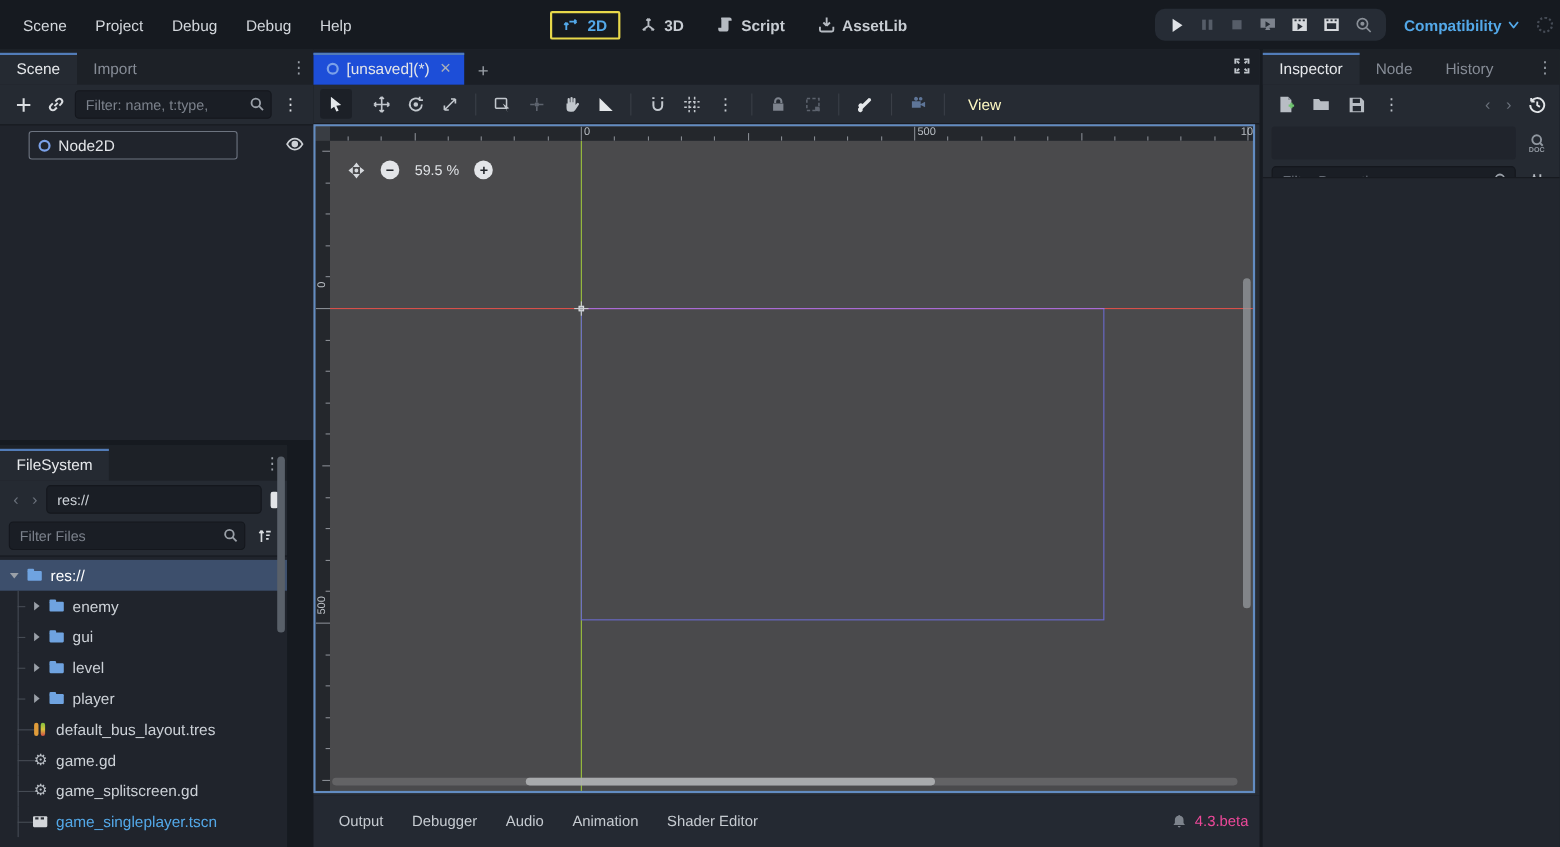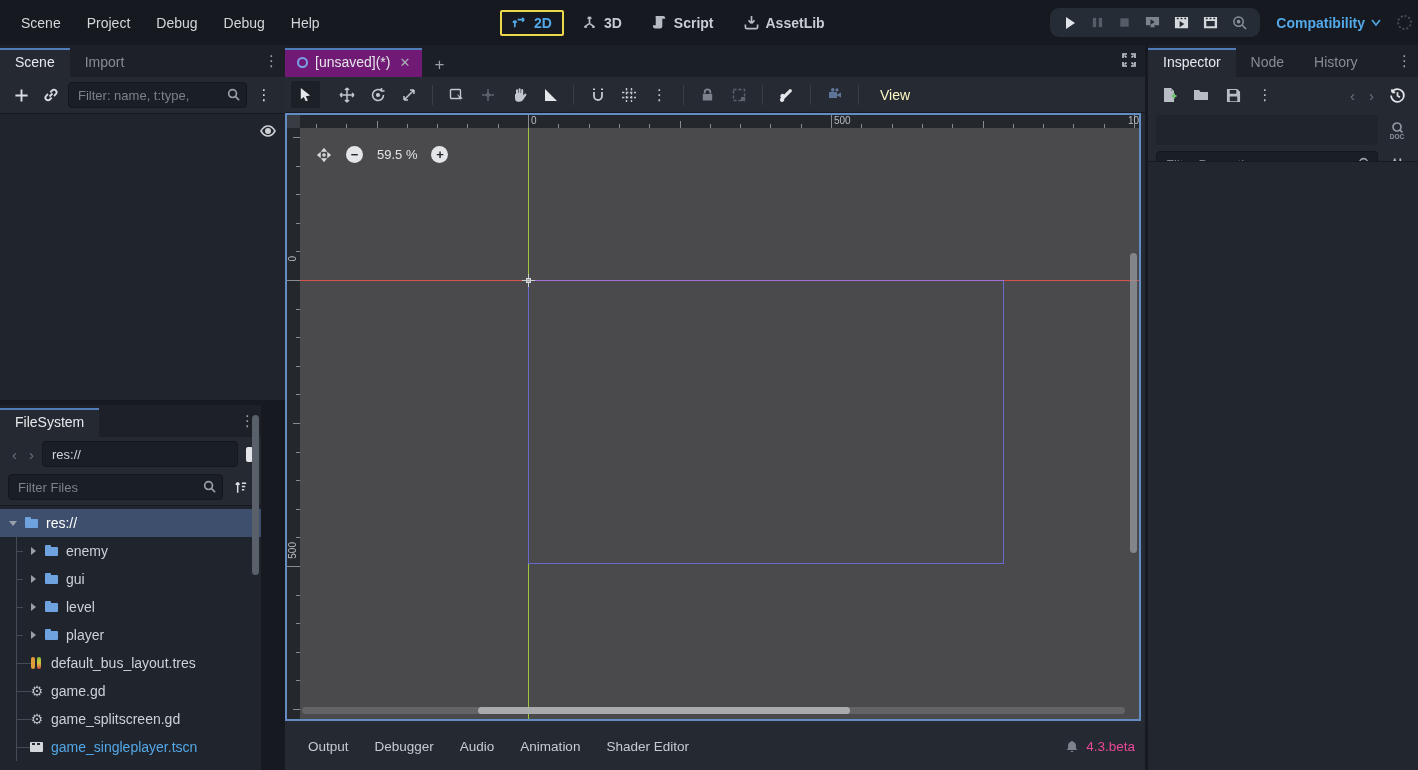--- a/index.html
+++ b/index.html
@@ -92,7 +92,7 @@
   
   .center-col { position:absolute; left:285px; top:45px; width:860px; height:678px; background:#262b33; }
   .scenetabs { height:32px; background:#1b1f26; display:flex; align-items:flex-end; position:relative; }
-  .scene-tab { display:flex; align-items:center; gap:7px; background:#701a75; padding:6px 10px 7px 12px; position:relative; color:#e4e6e9; }
+  .scene-tab { display:flex; align-items:center; gap:7px; background:#1d4ed8; padding:6px 10px 7px 12px; position:relative; color:#e4e6e9; }
   .scene-tab::before { content:''; position:absolute; left:0; right:0; top:0; height:2px; background:#527cb8; }
   .tab-close { color:#aab0b8; font-size:13px; font-weight:bold; padding:0 2px; }
   .newtab-btn { color:#9aa0a8; font-size:17px; padding:2px 12px; }

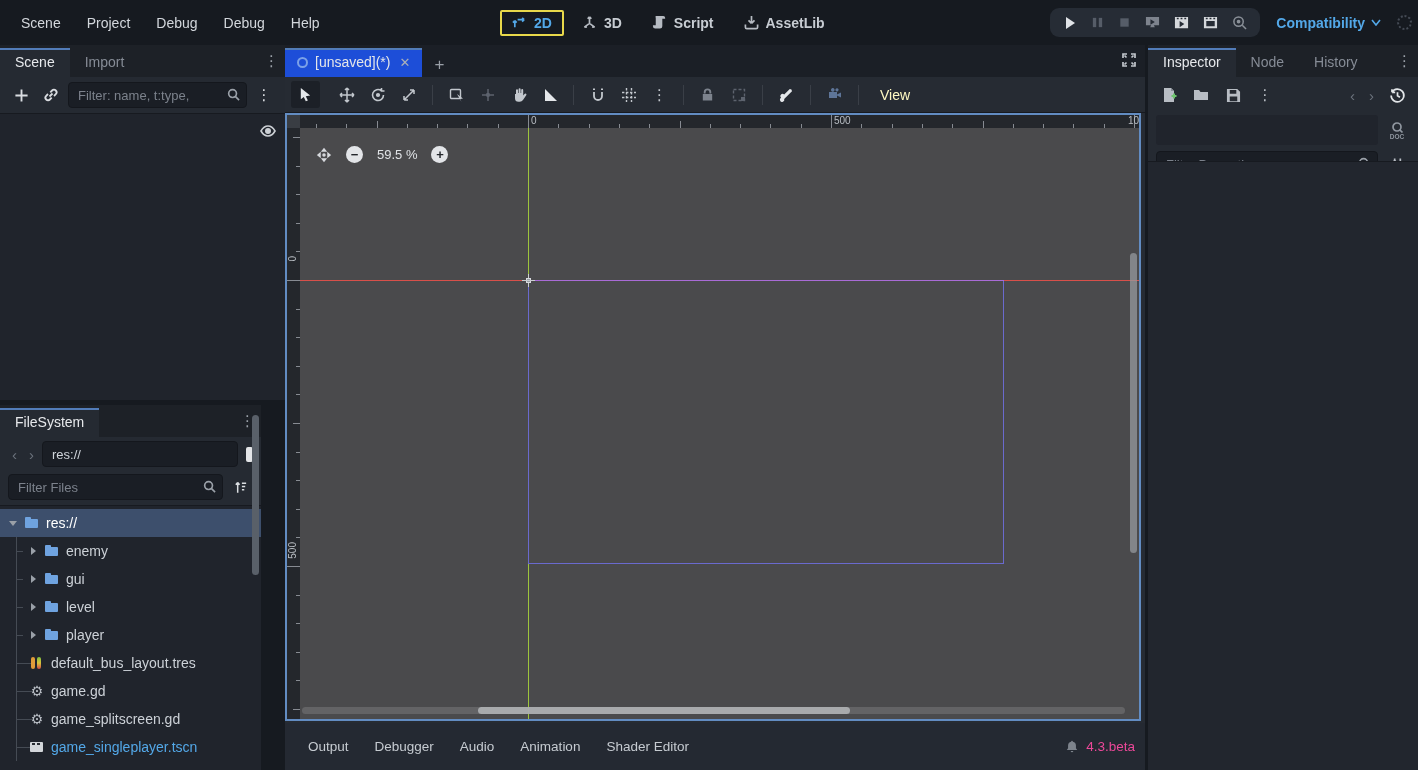--- a/index.html
+++ b/index.html
@@ -274,6 +274,10 @@
   </div>
   <div class="scene-tree">
     <div class="node-row">
+      <div class="node-box">
+        <span class="ring-ic"></span>
+        <span class="node-label">Node2D</span>
+      </div>
       <button class="eye-btn">
         <svg width="18" height="18" viewBox="0 0 18 18" fill="none" stroke="#ccd0d5" stroke-width="1.6">
           <path d="M2 9 C4 5.5 7 4 9 4 C11 4 14 5.5 16 9 C14 12.5 11 14 9 14 C7 14 4 12.5 2 9 z"></path>

